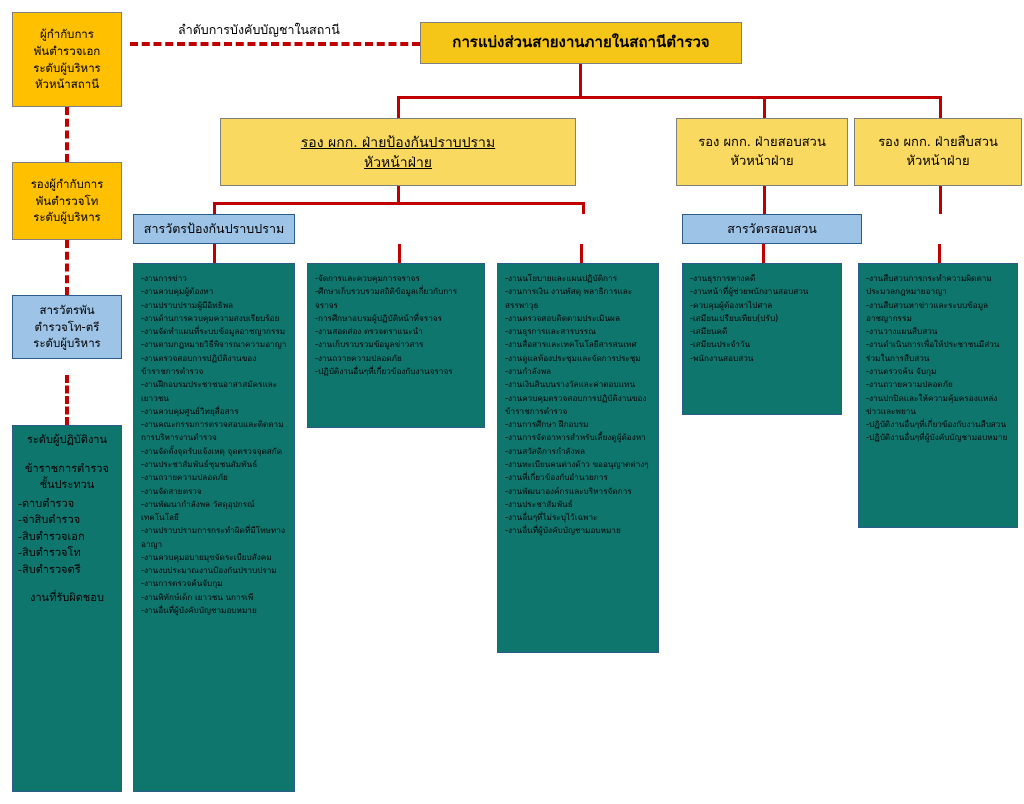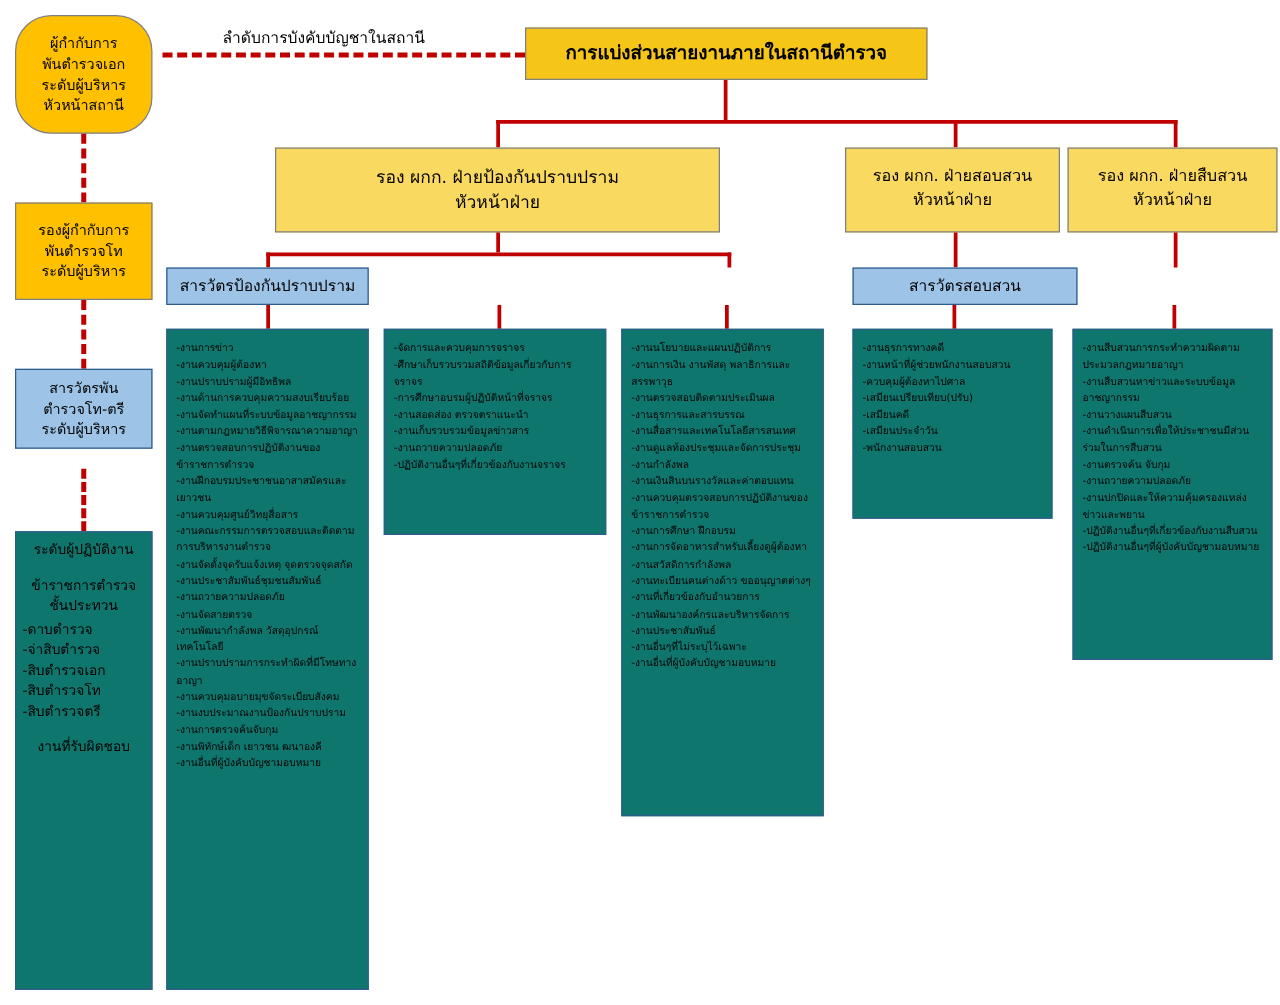--- a/index.html
+++ b/index.html
@@ -123,7 +123,7 @@
   <div class="dash-label" style="left:178px; top:20px;">ลำดับการบังคับบัญชาในสถานี</div>
   <div class="dash-h" style="left:130px; top:42px; width:290px;"></div>
 
-  <div class="box box-orange" style="left:12px; top:12px; width:110px; height:95px; font-size:11.5px;border-radius:29px;">
+  <div class="box box-orange" style="left:12px; top:12px; width:110px; height:95px; font-size:11.5px;">
     <div class="title-lines">
       <span>ผู้กำกับการ</span>
       <span>พันตำรวจเอก</span>

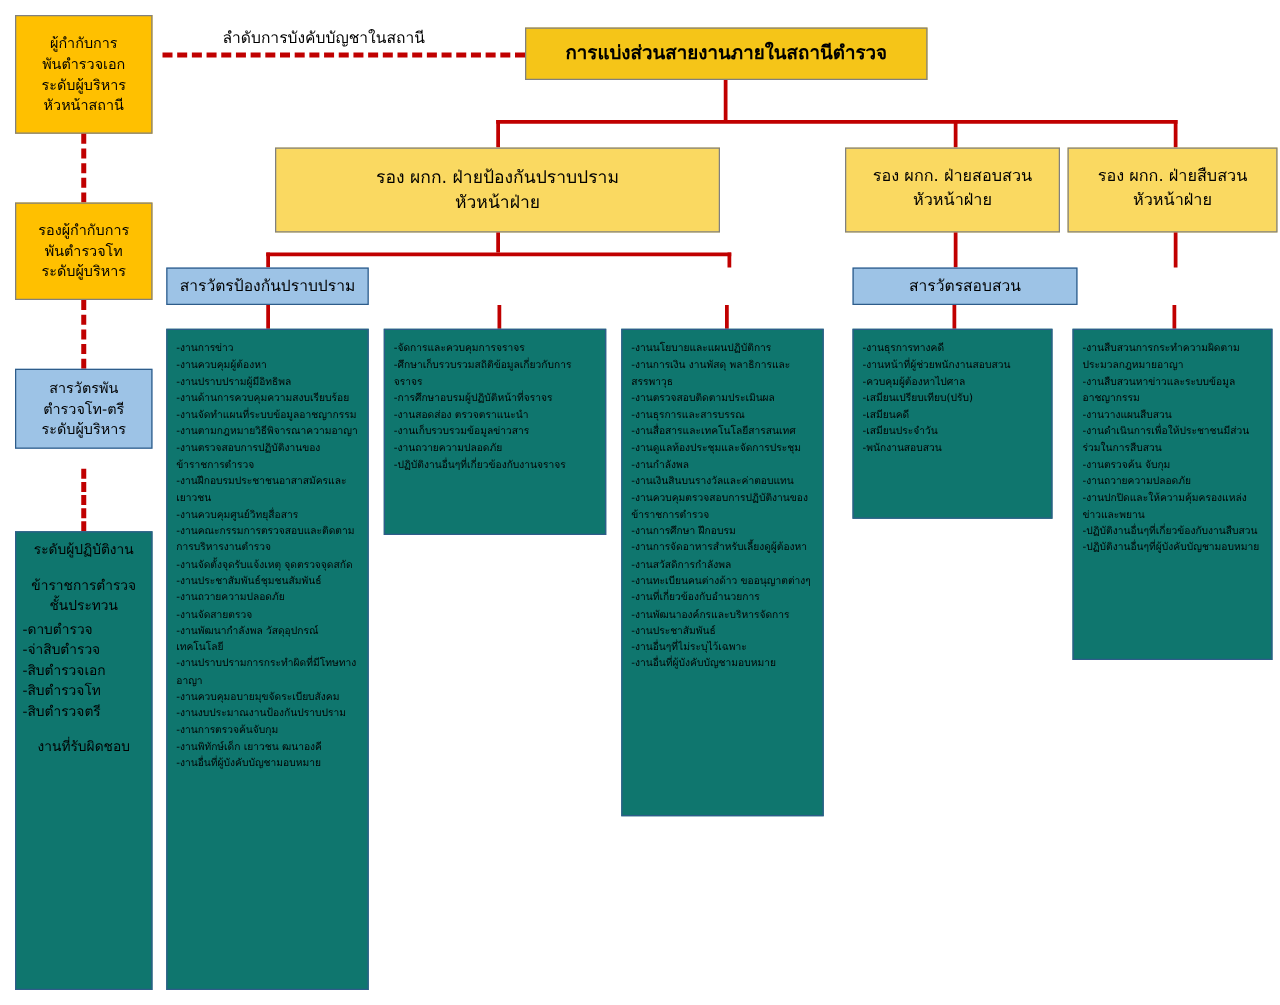--- a/index.html
+++ b/index.html
@@ -192,7 +192,7 @@
   <div class="conn conn-v" style="left:763px; top:96px; height:22px;"></div>
   <div class="conn conn-v" style="left:939px; top:96px; height:22px;"></div>
 
-  <div class="box box-yellow" style="left:220px; top:118px; width:356px; height:68px; font-size:14px;">
+  <div class="box box-yellow" style="left:220px; top:118px; width:356px; height:68px; font-size:14px;text-decoration:underline;">
     <div class="title-lines">
       <span>รอง ผกก. ฝ่ายป้องกันปราบปราม</span>
       <span>หัวหน้าฝ่าย</span>

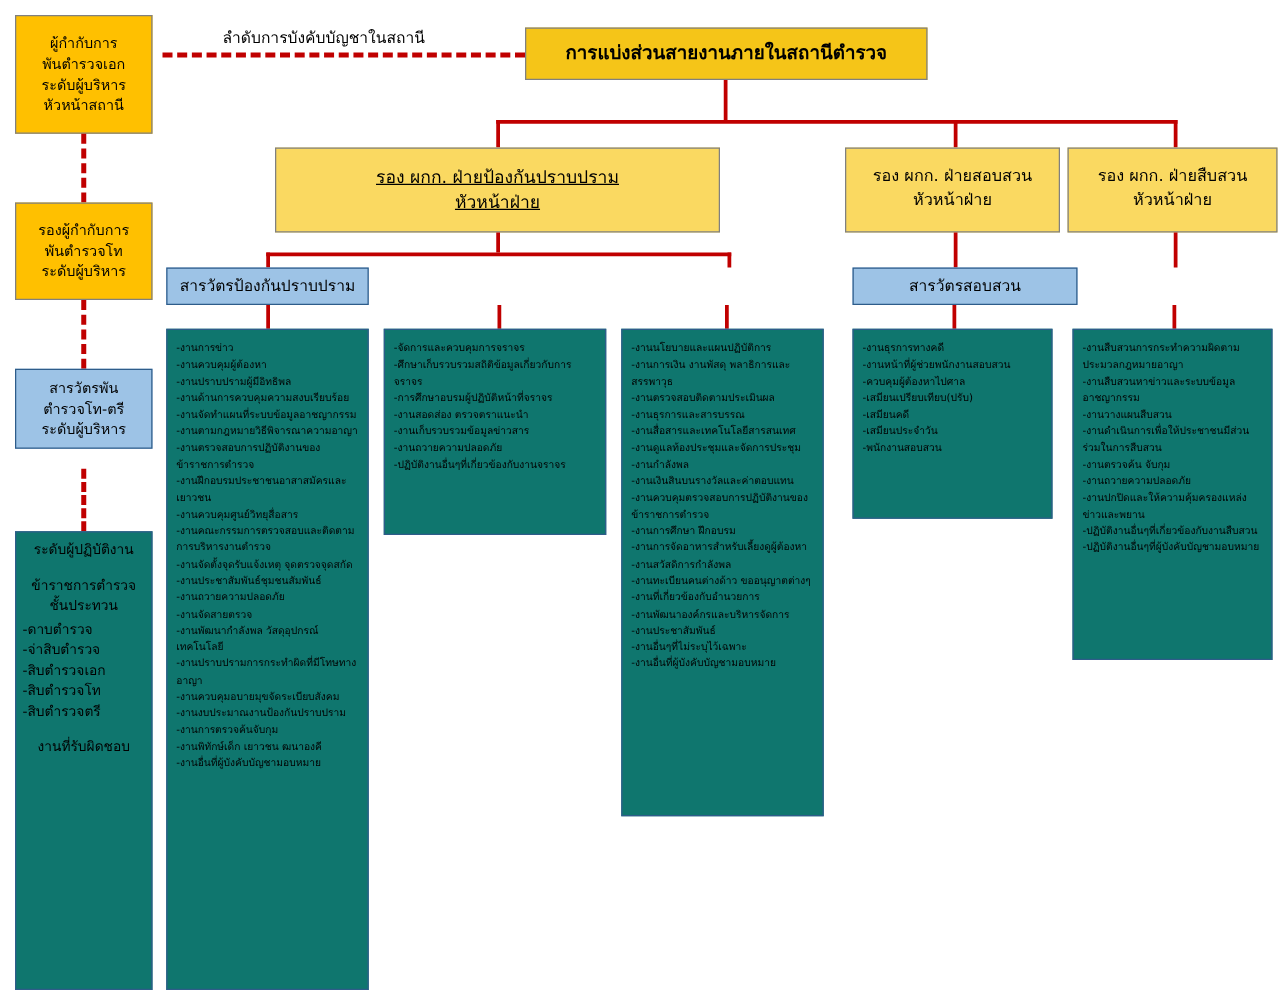--- a/index.html
+++ b/index.html
@@ -258,7 +258,7 @@
       <span class="li">-งานควบคุมอบายมุขจัดระเบียบสังคม</span>
       <span class="li">-งานงบประมาณงานป้องกันปราบปราม</span>
       <span class="li">-งานการตรวจค้นจับกุม</span>
-      <span class="li">-งานพิทักษ์เด็ก เยาวชน ฒนาองคี</span>
+      <span class="li">-งานพิทักษ์เด็ก เยาวชน นการเพี</span>
       <span class="li">-งานอื่นที่ผู้บังคับบัญชามอบหมาย</span>
     </div>
   </div>

